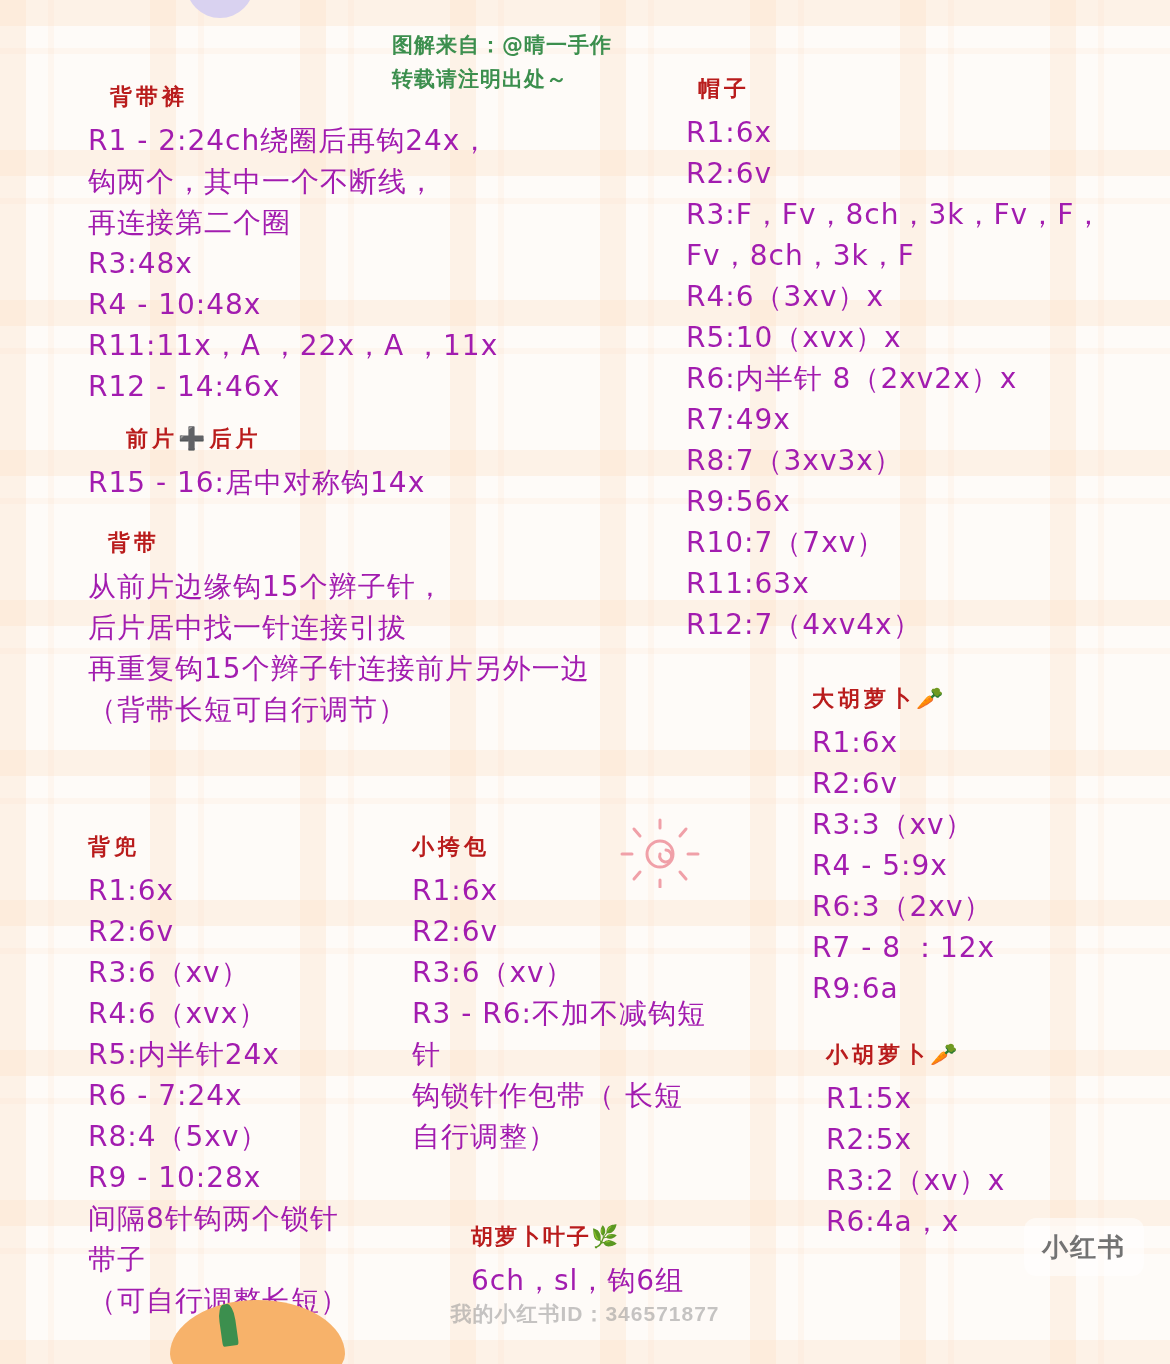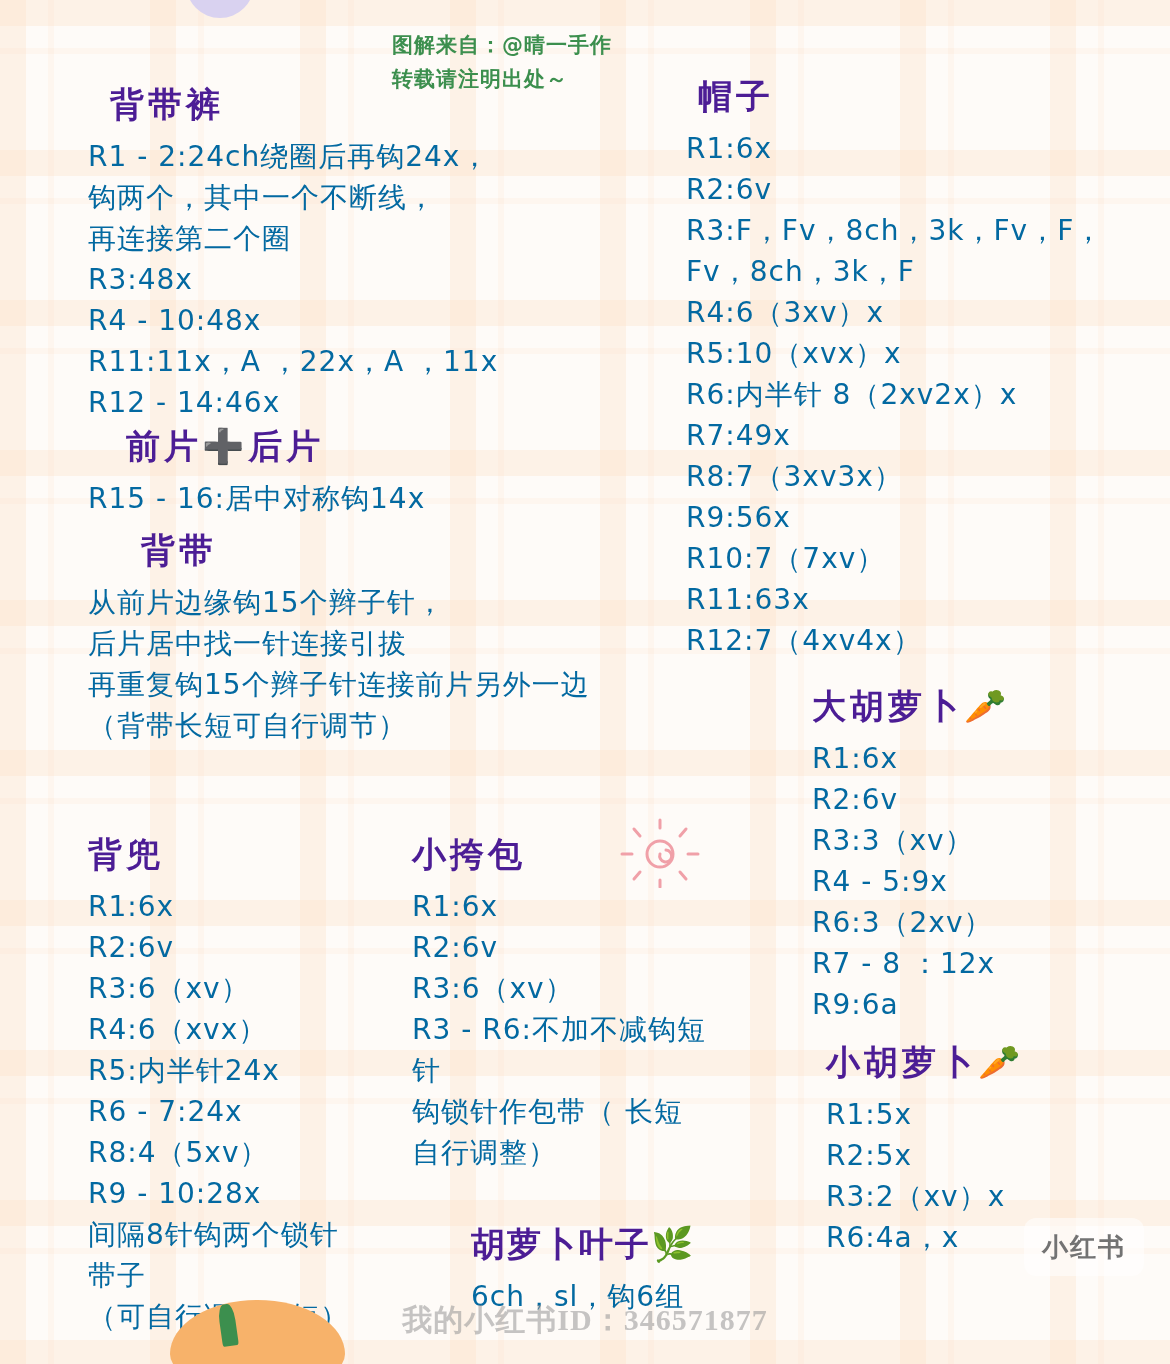--- a/index.html
+++ b/index.html
@@ -28,7 +28,7 @@
   .credit div{white-space:nowrap;}
 
   .head{
-    font-size:34px;font-weight:bold;color:#4c1d95;letter-spacing:4px;
+    font-size:22px;font-weight:bold;color:#b91c1c;letter-spacing:4px;
     font-family:"DejaVu Sans",sans-serif;
   }
   .line{

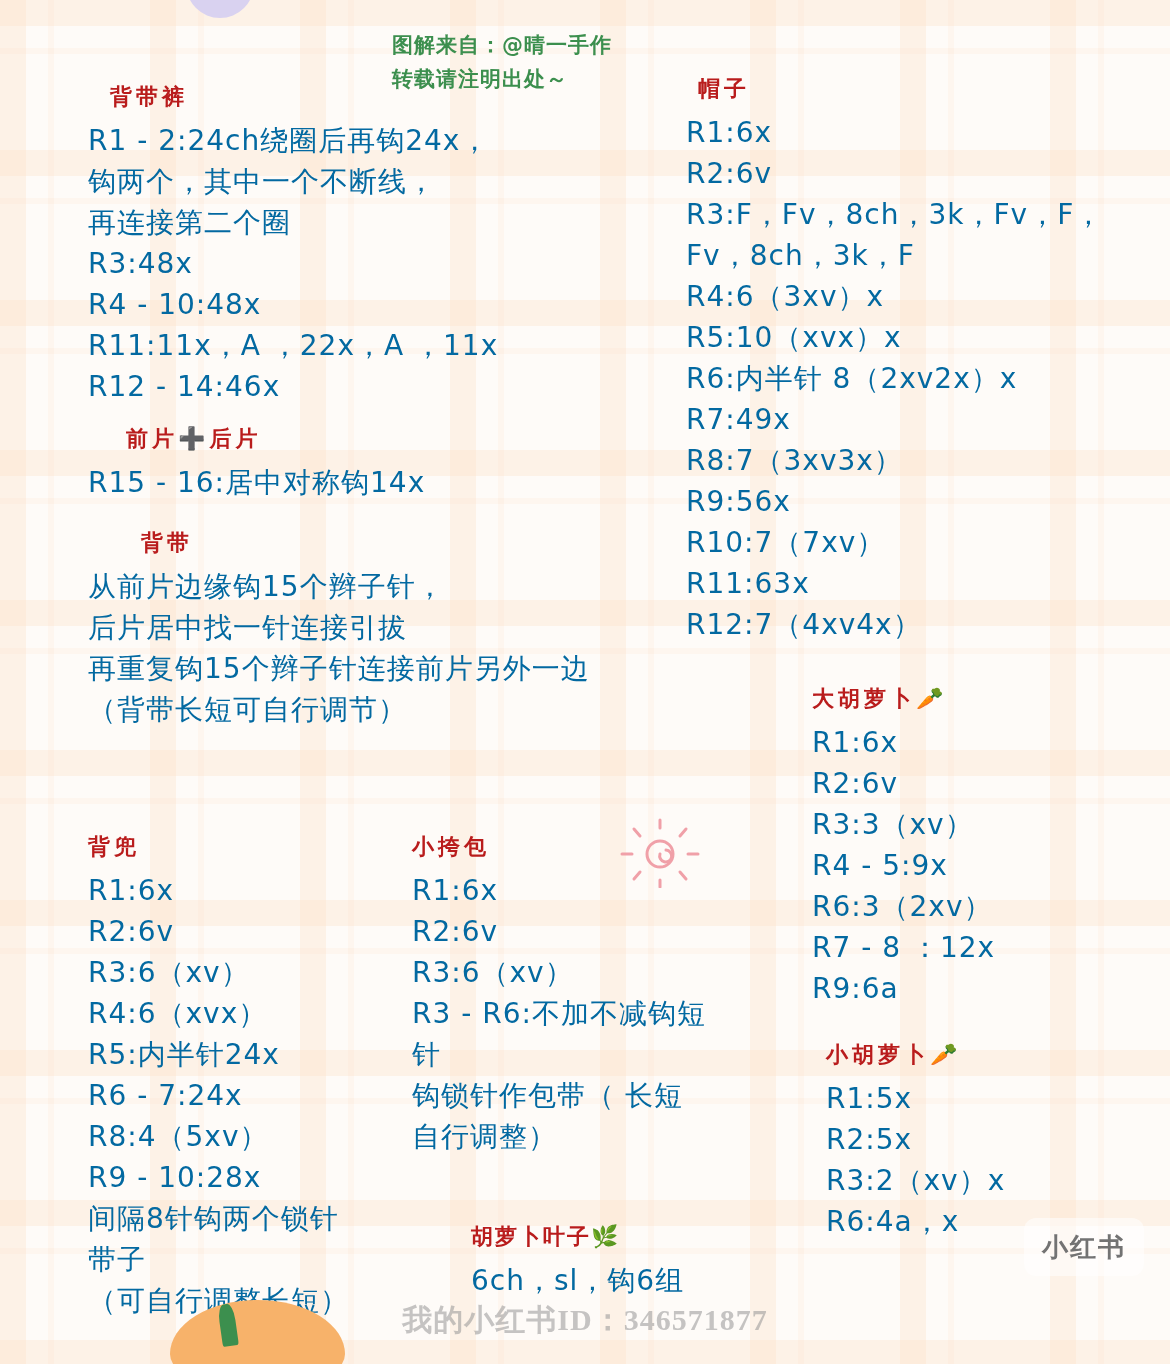--- a/index.html
+++ b/index.html
@@ -32,7 +32,7 @@
     font-family:"DejaVu Sans",sans-serif;
   }
   .line{
-    font-size:28px;color:#0369a1;line-height:41px;letter-spacing:1px;
+    font-size:28px;color:#a21caf;line-height:41px;letter-spacing:1px;
     font-family:"DejaVu Sans",sans-serif;white-space:nowrap;
   }
   .block{position:absolute;}

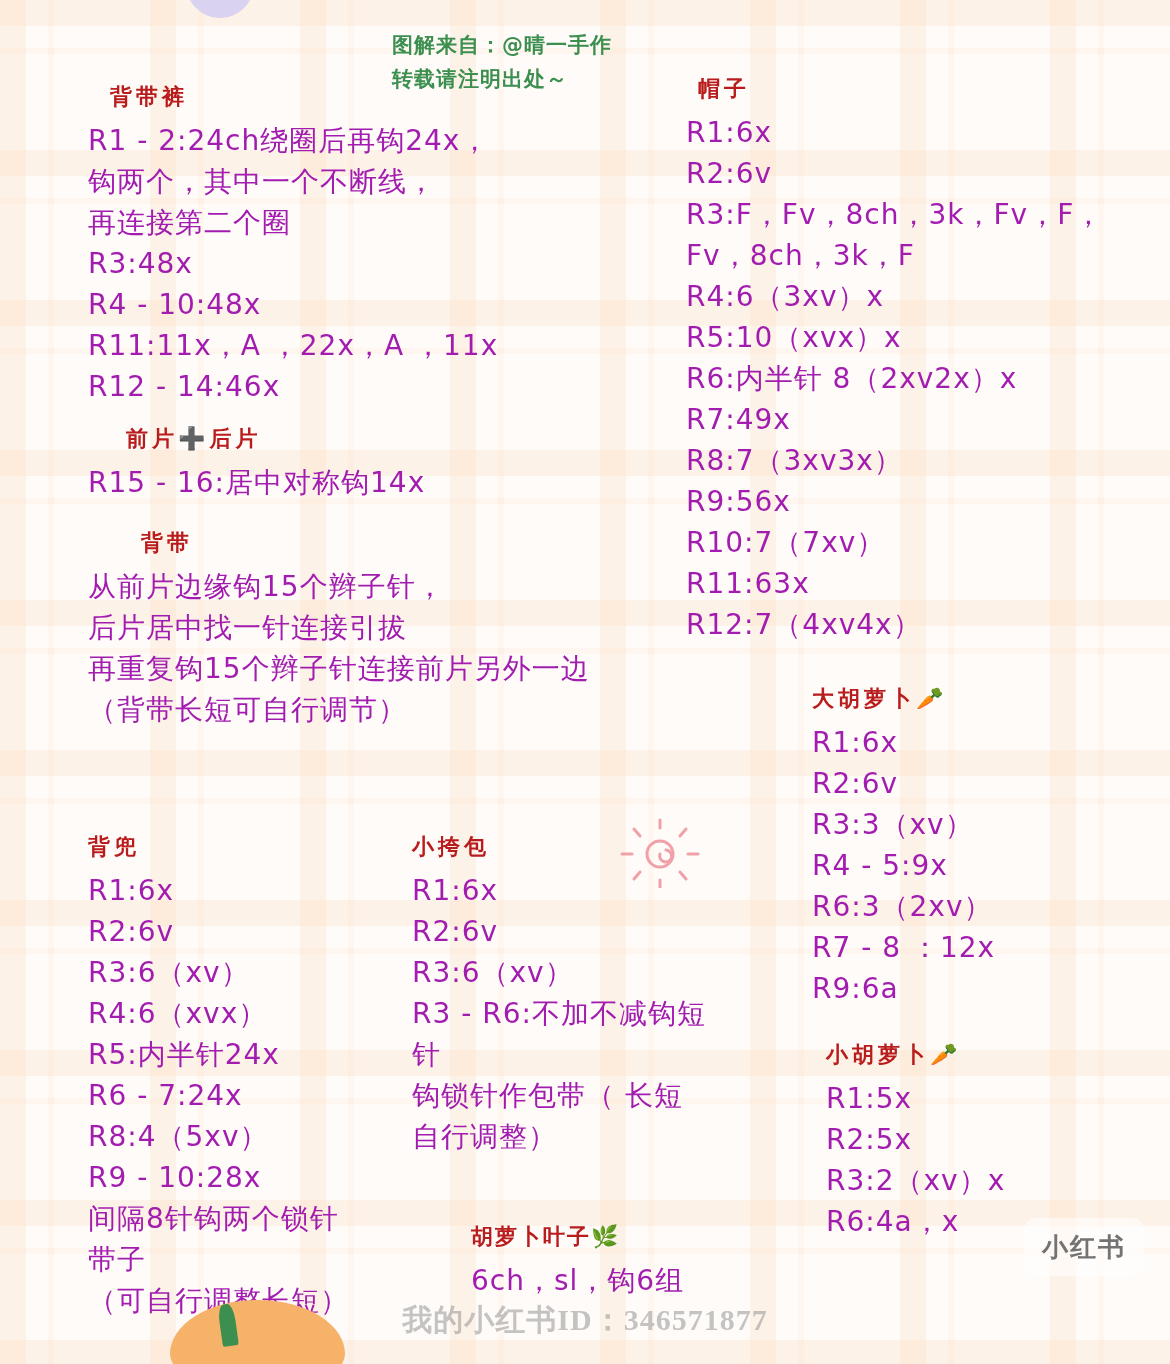--- a/index.html
+++ b/index.html
@@ -44,7 +44,7 @@
   #sec-frontback{left:88px;top:424px;width:600px;}
   #sec-frontback .head{margin-left:38px;}
   #sec-strap{left:88px;top:528px;width:660px;}
-  #sec-strap .head{margin-left:53px;}
+  #sec-strap .head{margin-left:20px;}
   #sec-bib{left:88px;top:832px;width:330px;}
   #sec-bag{left:412px;top:832px;width:360px;}
   #sec-leaf{left:471px;top:1222px;width:400px;}

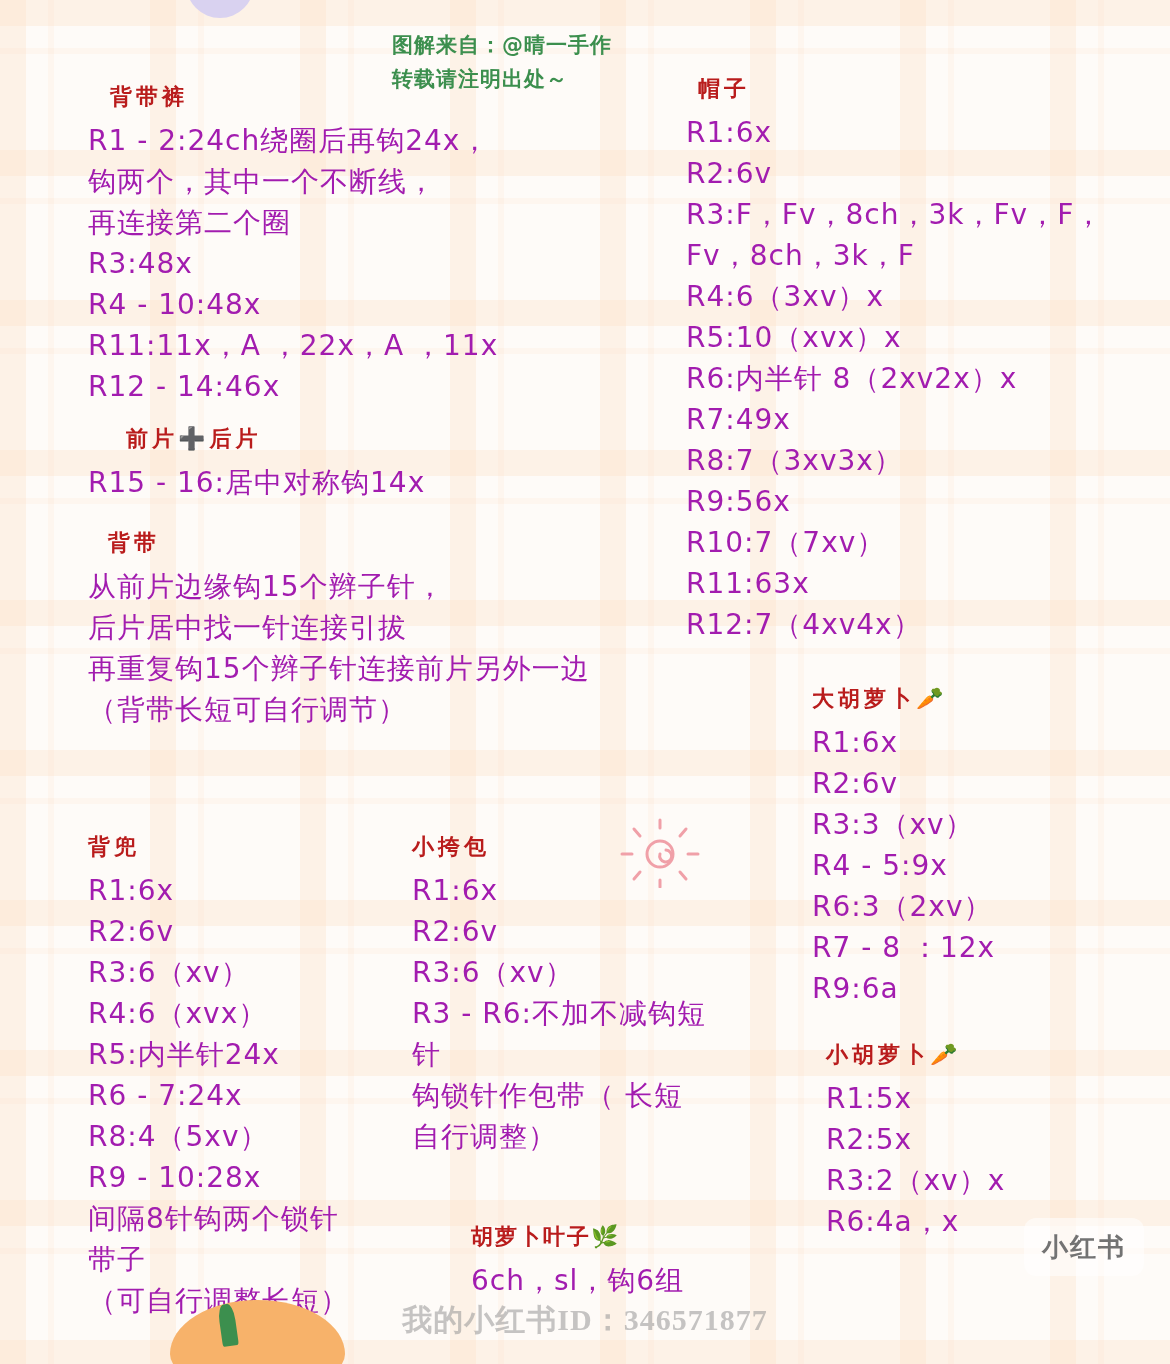--- a/index.html
+++ b/index.html
@@ -66,8 +66,8 @@
   }
   .bottom-id{
     position:absolute;left:0;right:0;top:1300px;text-align:center;
-    color:rgba(150,150,150,0.55);font-size:30px;font-weight:bold;
-    font-family:Liberation Serif, serif;letter-spacing:1px;
+    color:rgba(150,150,150,0.55);font-size:21px;font-weight:bold;
+    font-family:Liberation Sans, sans-serif;letter-spacing:1px;
   }
   .pumpkin{
     position:absolute;left:170px;top:1300px;width:175px;height:90px;

